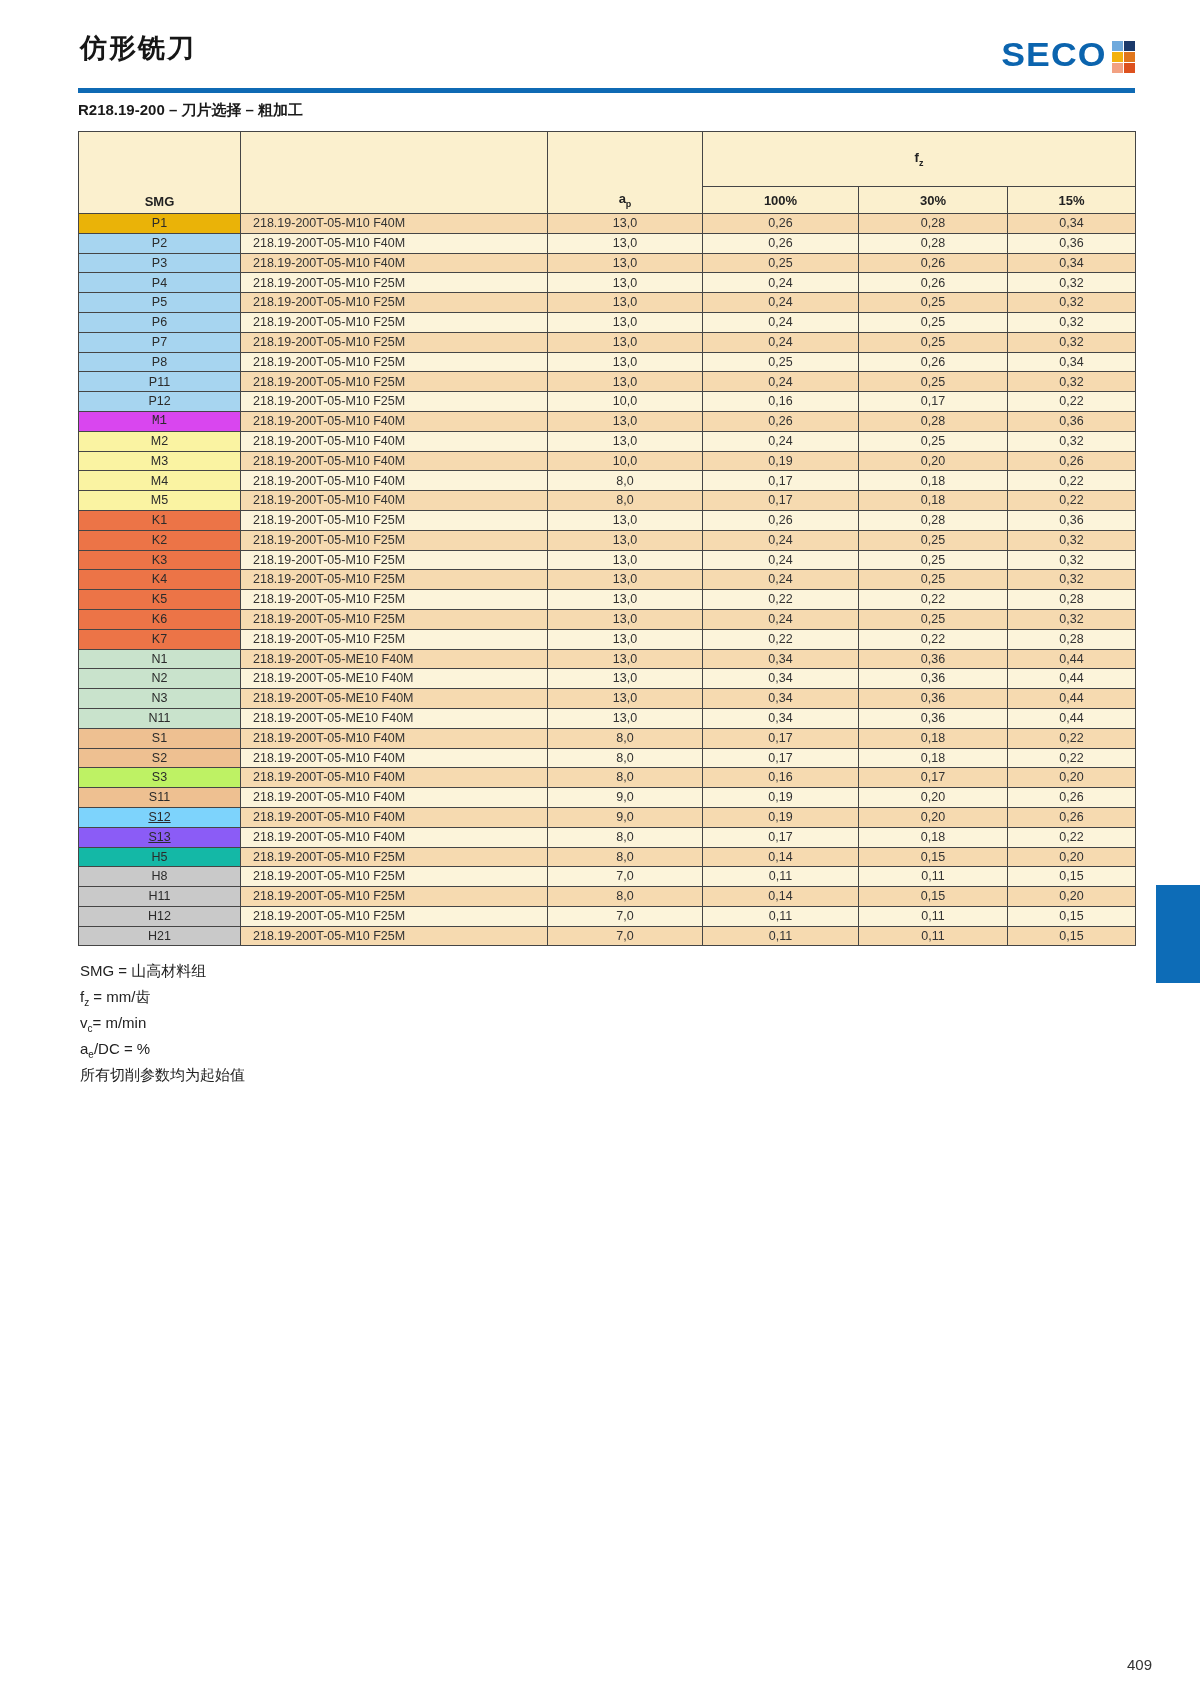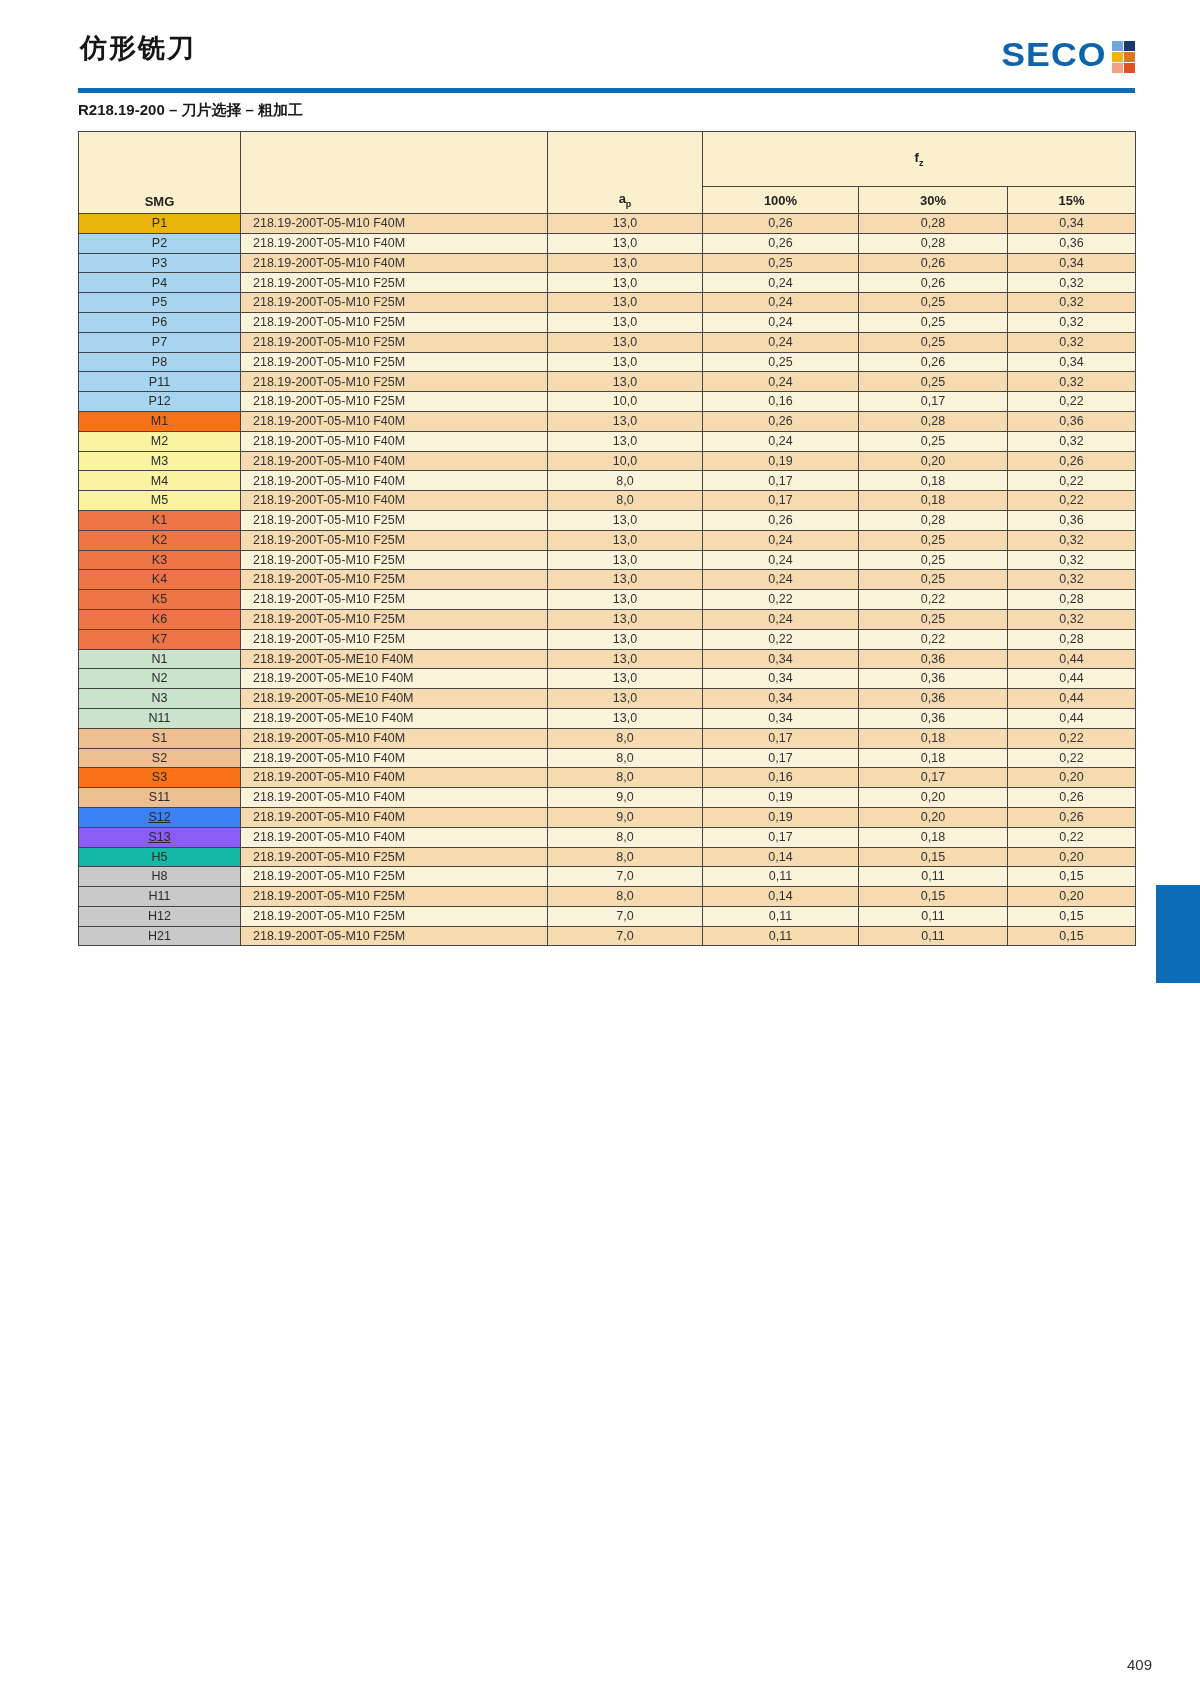--- a/index.html
+++ b/index.html
@@ -177,7 +177,7 @@
           <td class="fz-15-cell" style="background: rgb(252, 244, 218);">0,22</td>
         </tr>
         <tr>
-          <td class="smg-cell" style="background: #f97316;">M1</td>
+          <td class="smg-cell" style="background: #d946ef; font-family: Liberation Mono, monospace;">M1</td>
           <td class="insert-cell" style="background: rgb(246, 218, 176);">218.19-200T-05-M10 F40M</td>
           <td class="ap-cell" style="background: rgb(246, 218, 176);">13,0</td>
           <td class="fz-100-cell" style="background: rgb(246, 218, 176);">0,26</td>

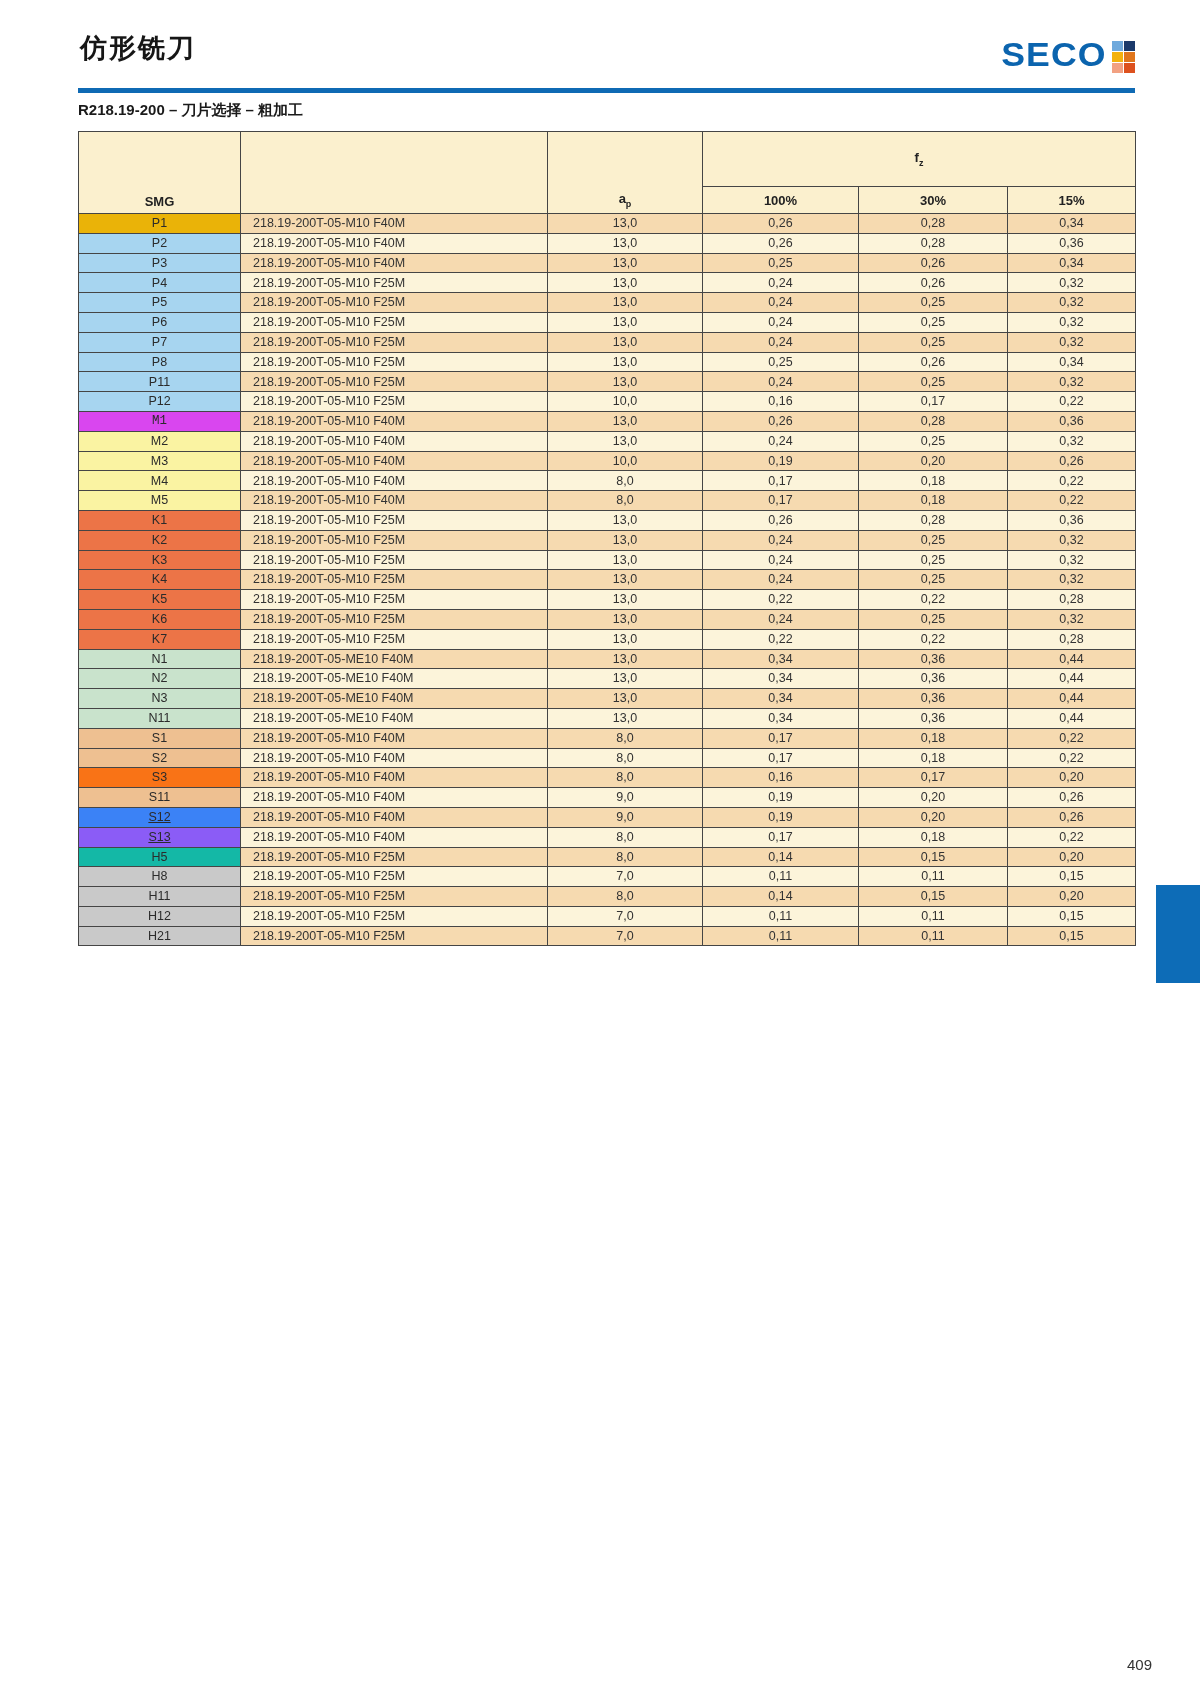--- a/index.html
+++ b/index.html
@@ -321,7 +321,7 @@
           <td class="fz-15-cell" style="background: rgb(252, 244, 218);">0,22</td>
         </tr>
         <tr>
-          <td class="smg-cell" style="background: #f97316;">S3</td>
+          <td class="smg-cell" style="background: #bef264;">S3</td>
           <td class="insert-cell" style="background: rgb(246, 218, 176);">218.19-200T-05-M10 F40M</td>
           <td class="ap-cell" style="background: rgb(246, 218, 176);">8,0</td>
           <td class="fz-100-cell" style="background: rgb(246, 218, 176);">0,16</td>

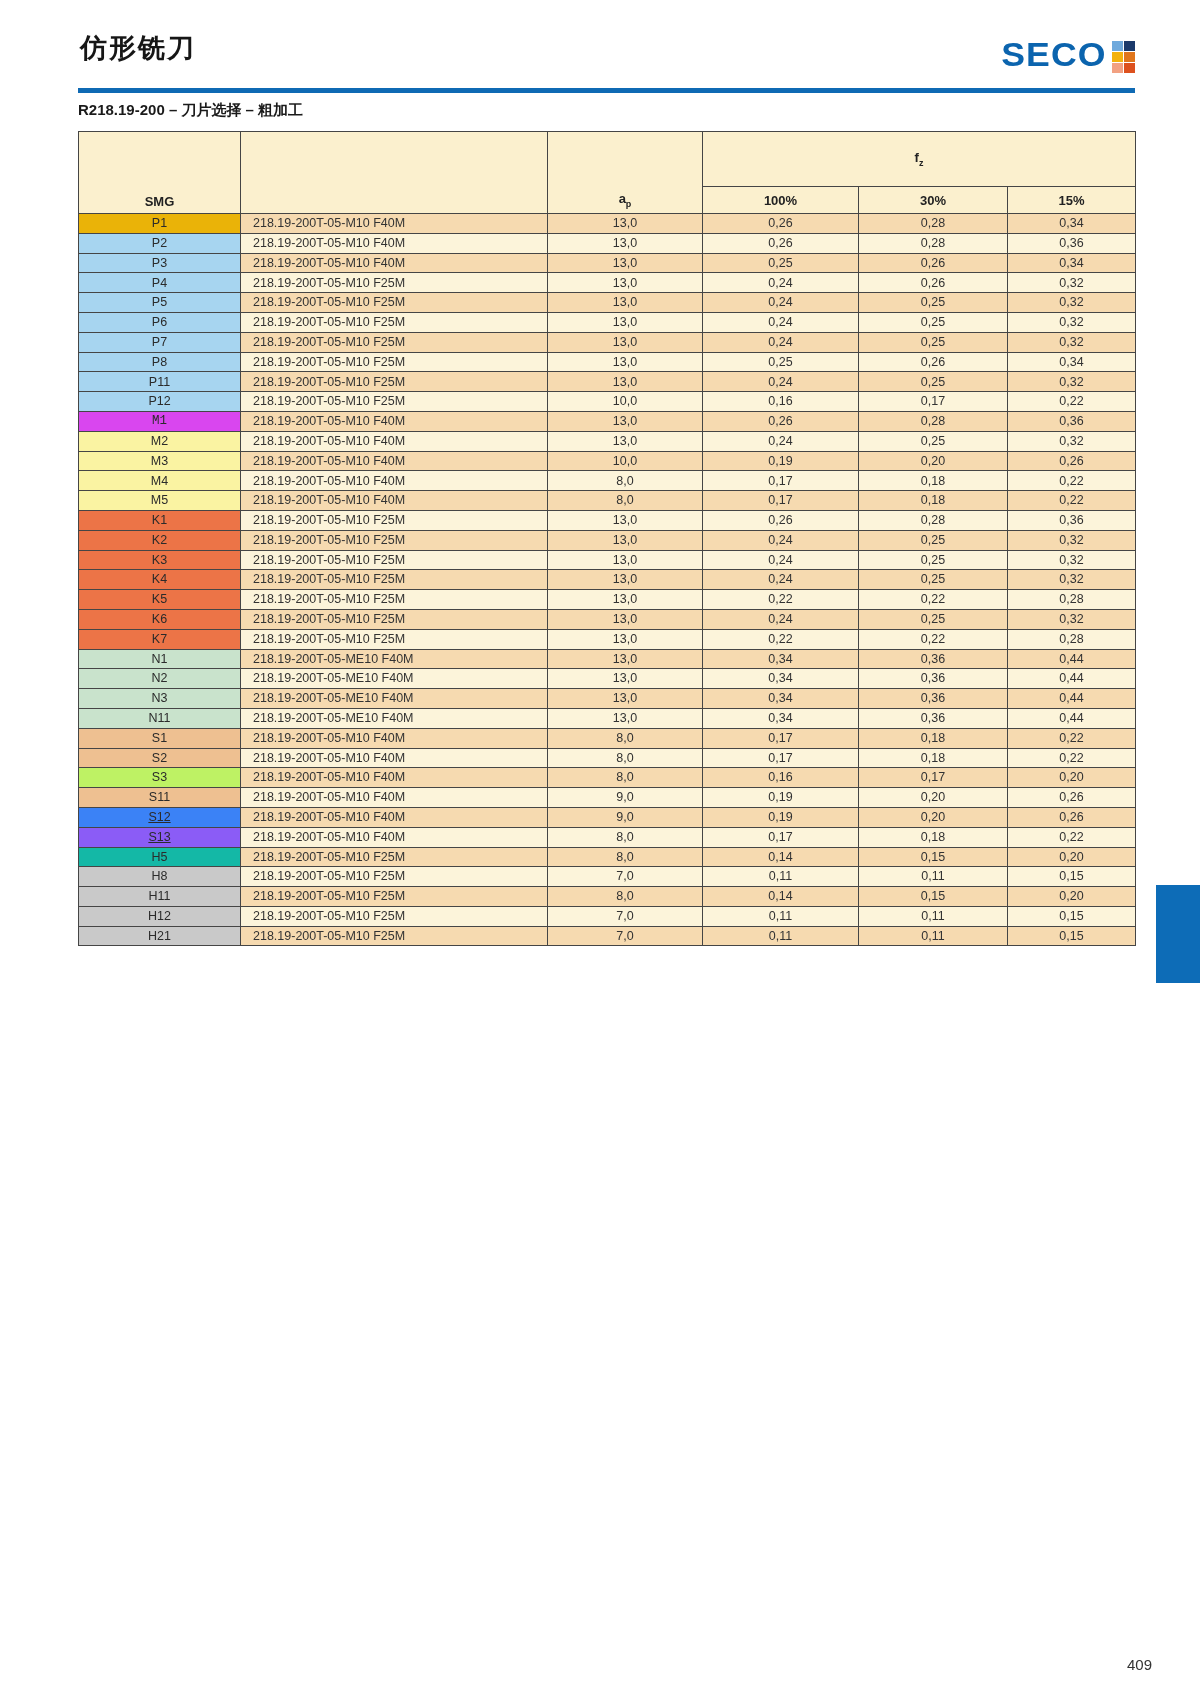--- a/index.html
+++ b/index.html
@@ -337,7 +337,7 @@
           <td class="fz-15-cell" style="background: rgb(252, 244, 218);">0,26</td>
         </tr>
         <tr>
-          <td class="smg-cell" style="background: #3b82f6; text-decoration: underline;">S12</td>
+          <td class="smg-cell" style="background: #7dd3fc; text-decoration: underline;">S12</td>
           <td class="insert-cell" style="background: rgb(246, 218, 176);">218.19-200T-05-M10 F40M</td>
           <td class="ap-cell" style="background: rgb(246, 218, 176);">9,0</td>
           <td class="fz-100-cell" style="background: rgb(246, 218, 176);">0,19</td>

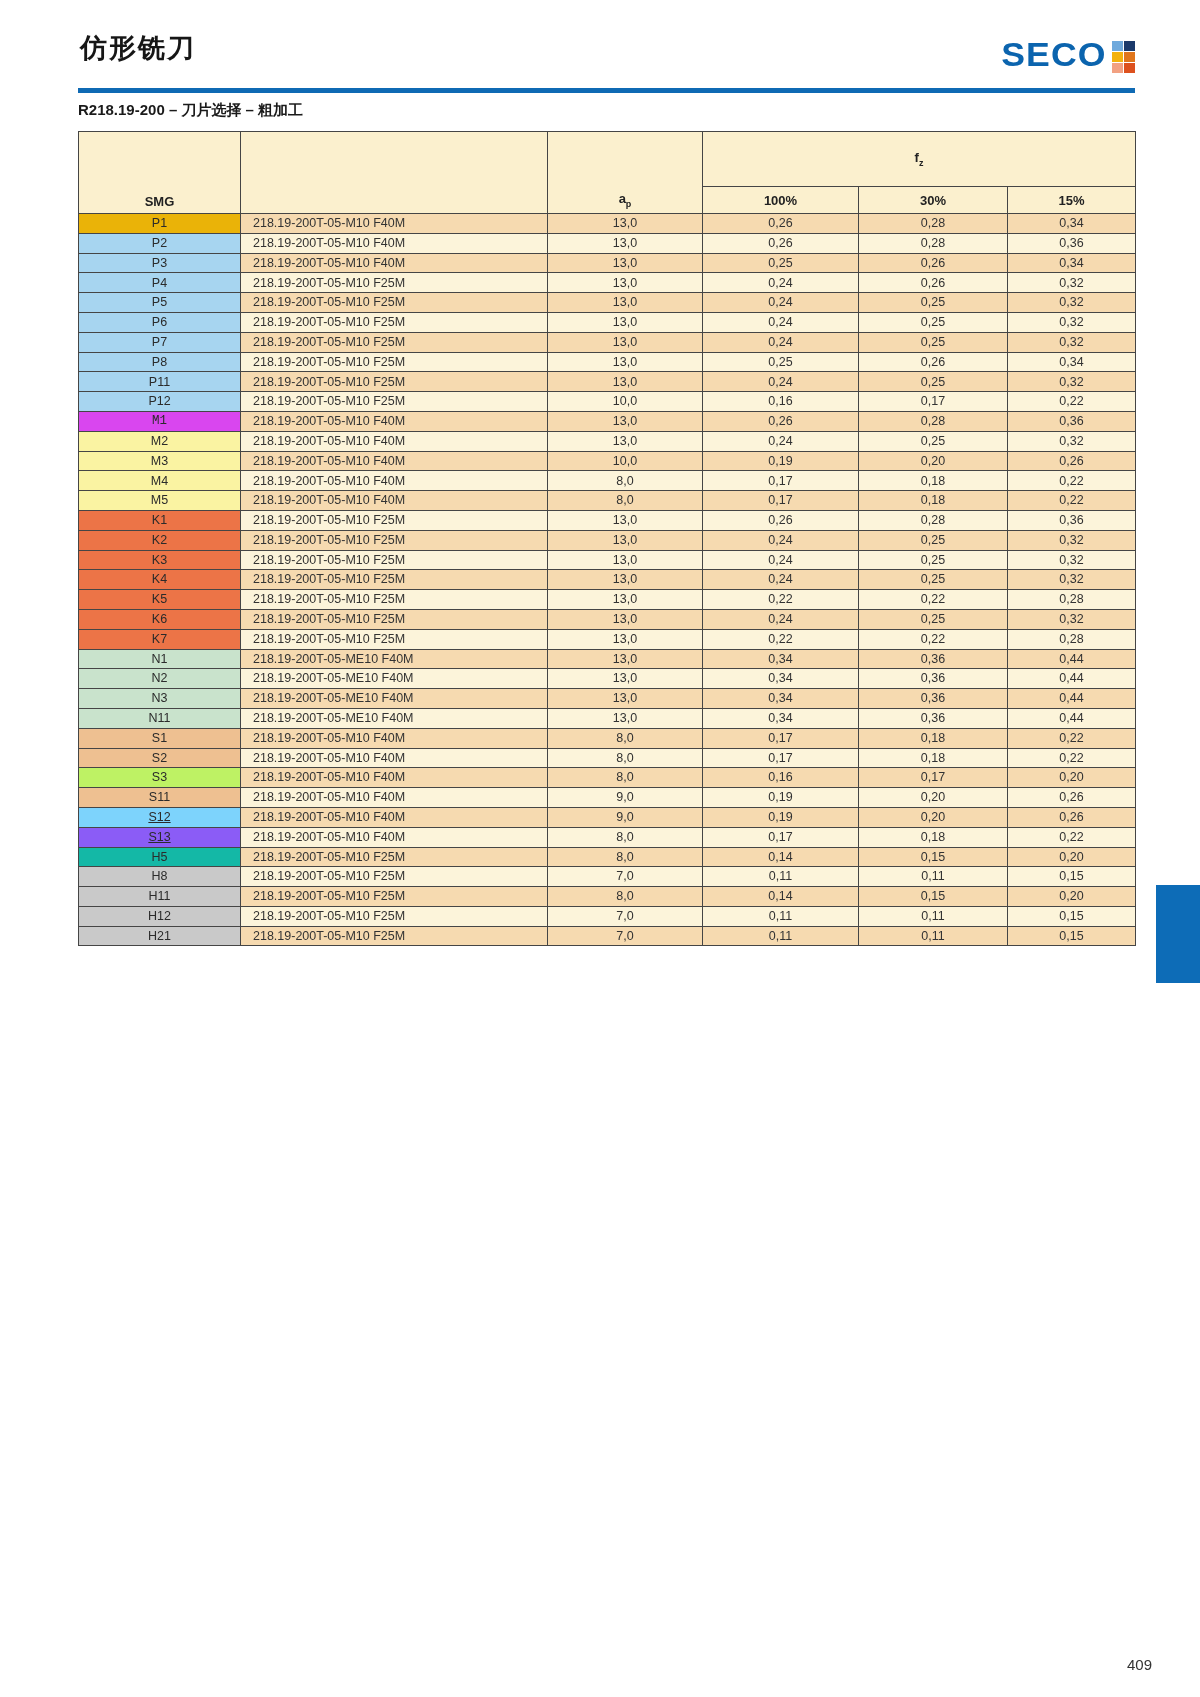--- a/index.html
+++ b/index.html
@@ -395,6 +395,13 @@
       </tbody>
   </table>
 
+  <div class="notes">
+      <div class="note-line"><span>SMG = 山高材料组</span></div>
+      <div class="note-line"><span>f</span><sub>z</sub><span> = mm/齿</span></div>
+      <div class="note-line"><span>v</span><sub>c</sub><span>= m/min</span></div>
+      <div class="note-line"><span>a</span><sub>e</sub><span>/DC = %</span></div>
+      <div class="note-line"><span>所有切削参数均为起始值</span></div>
+    </div>
 
   <div class="side-tab" style="background: rgb(13, 108, 183);"></div>
 

